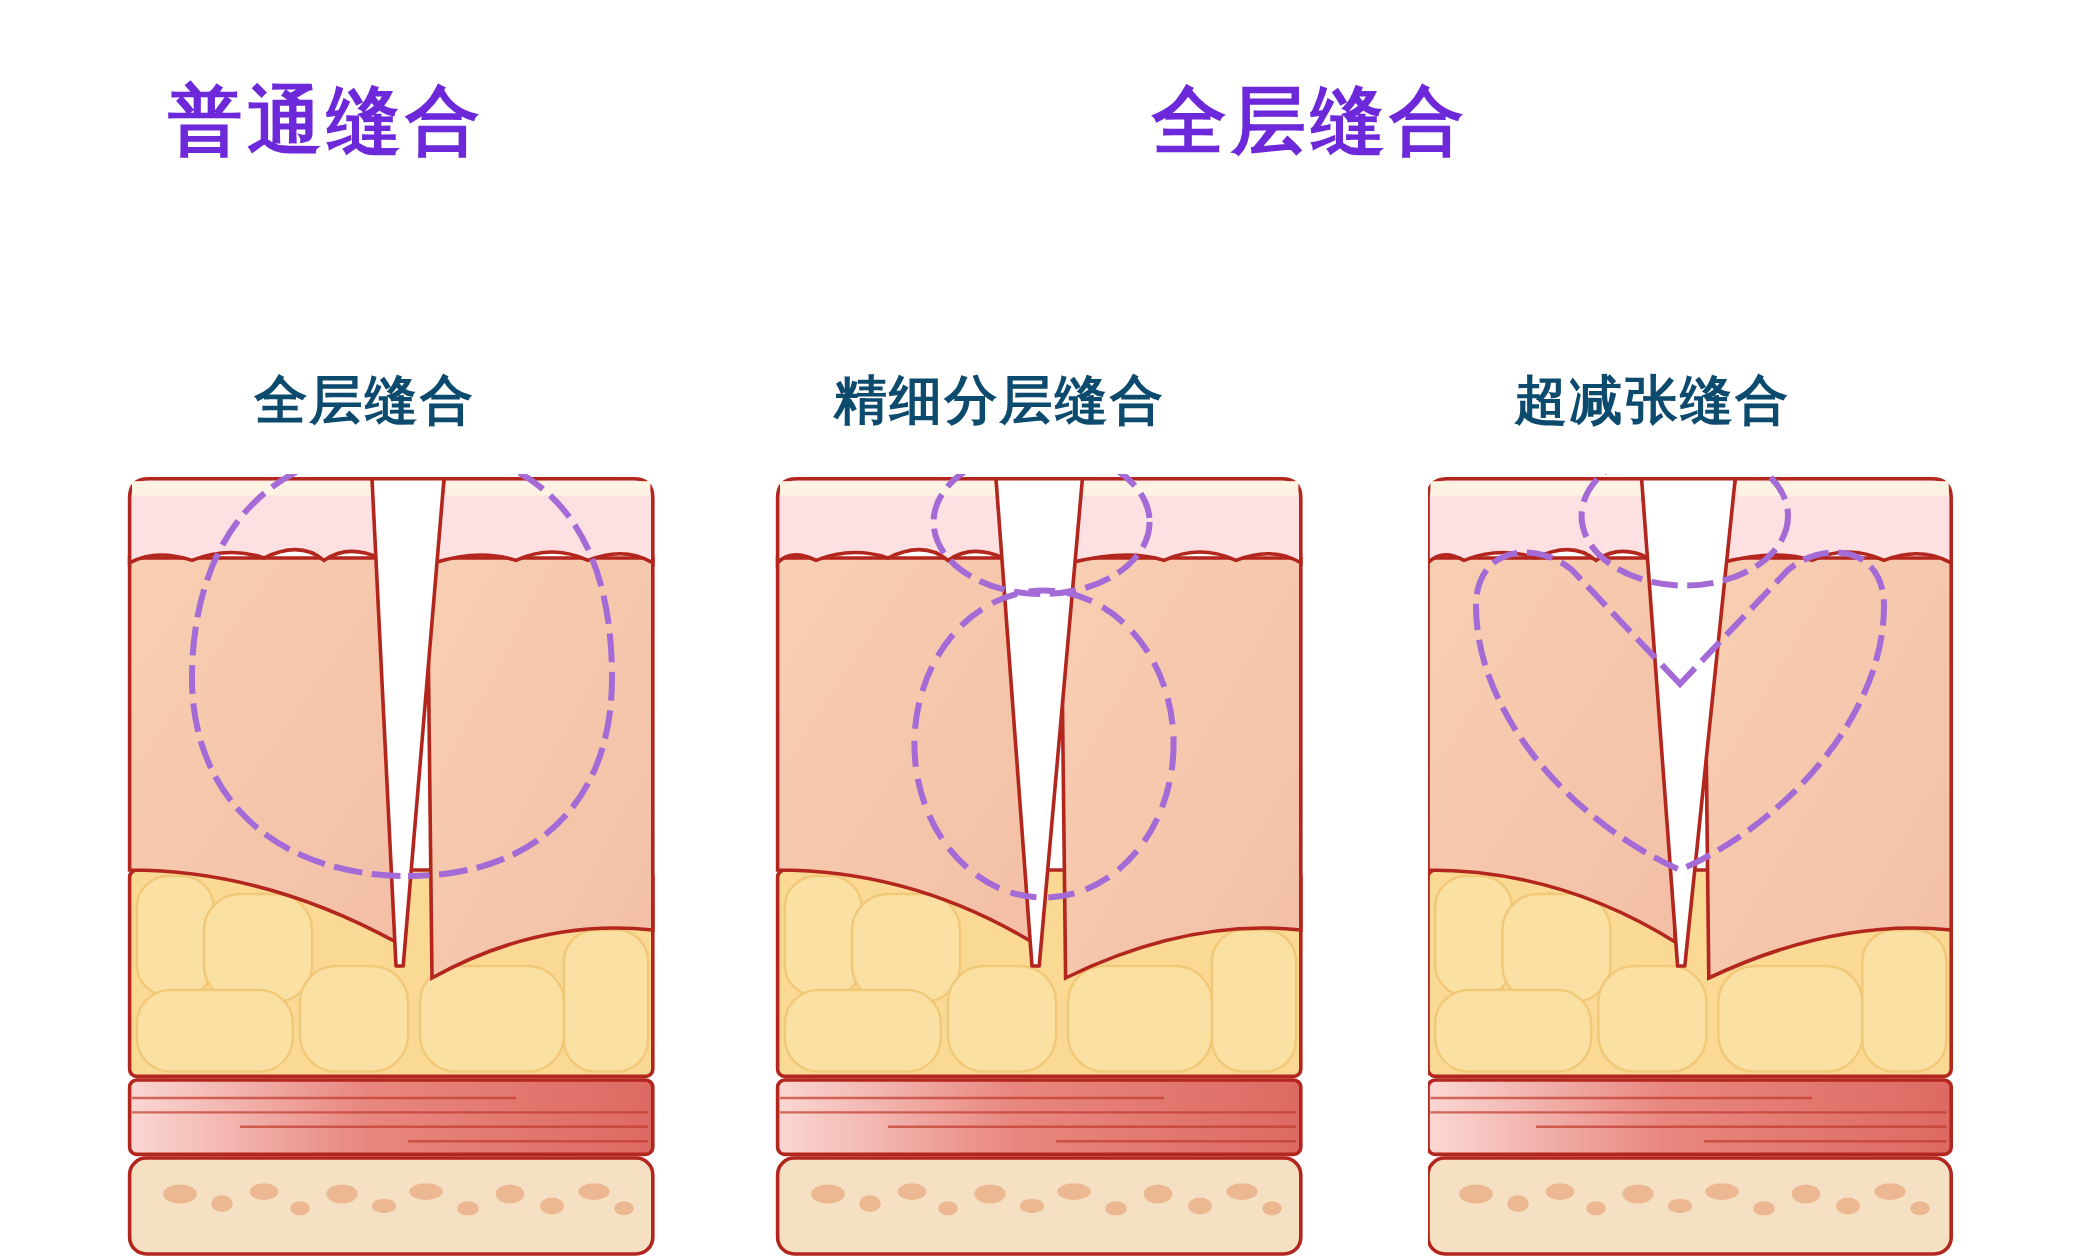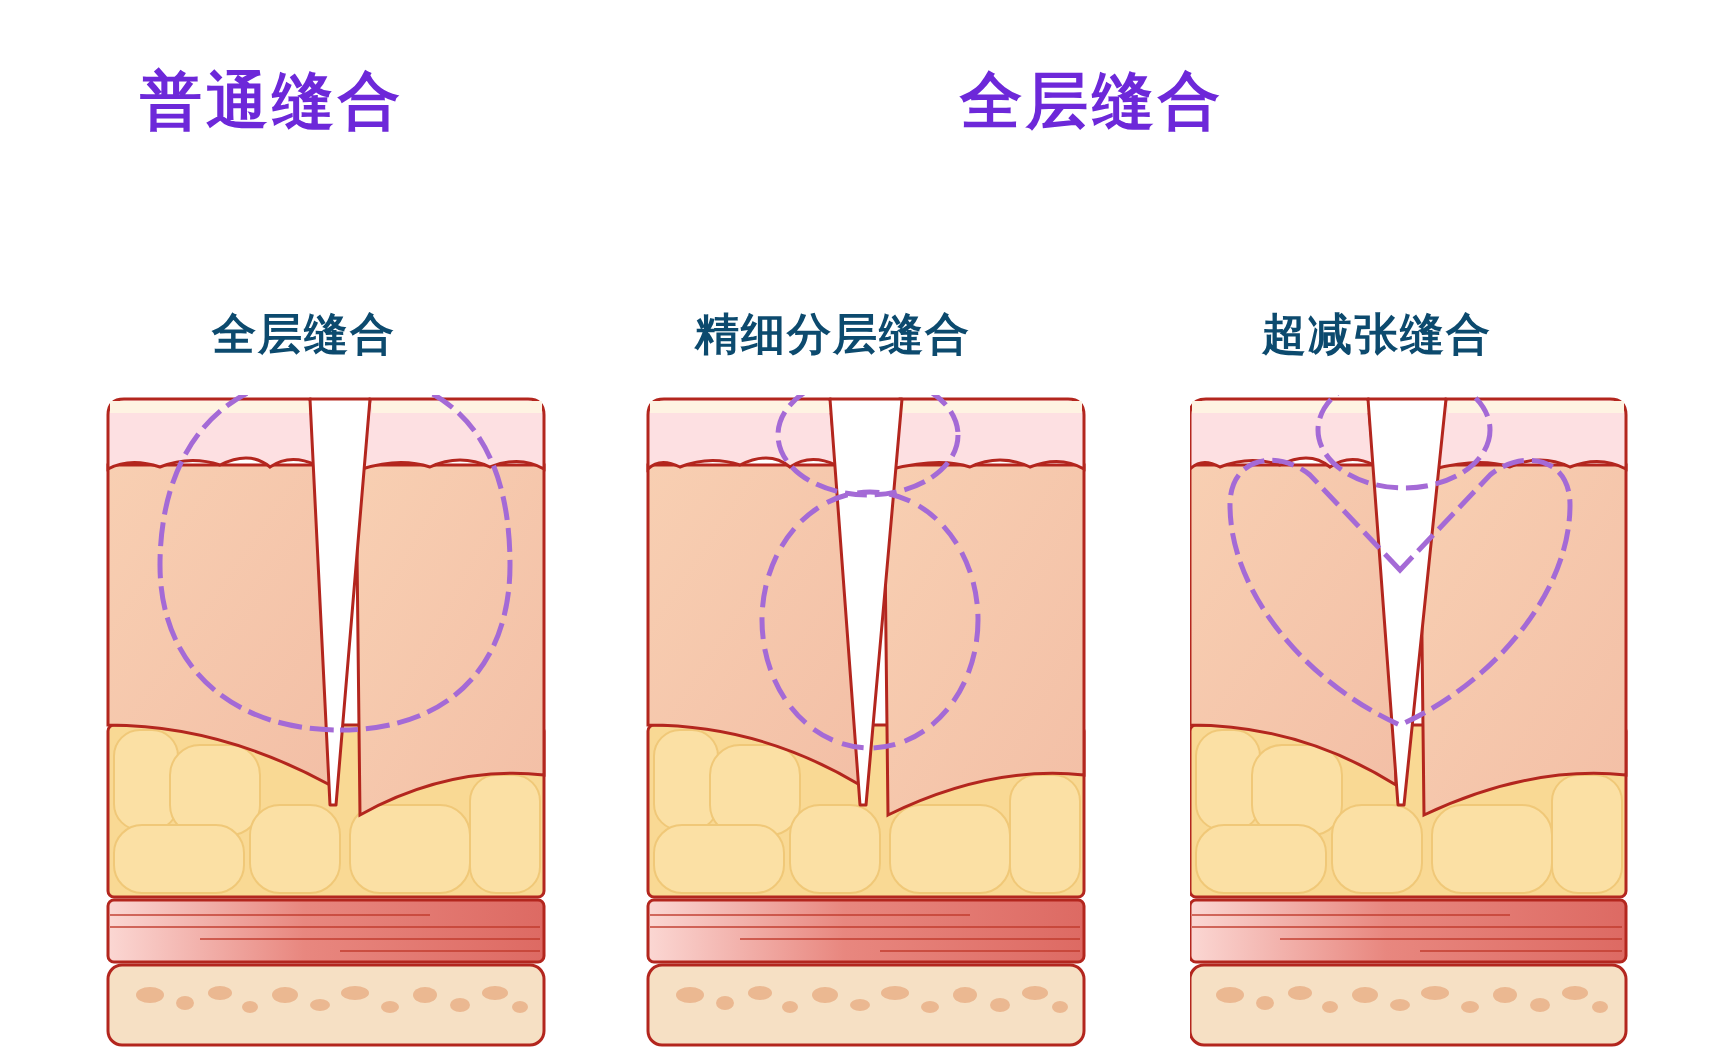--- a/index.html
+++ b/index.html
@@ -16,7 +16,7 @@
 
 <div class="sub" style="left:212px;top:312px;">全层缝合</div>
 <div class="sub" style="left:695px;top:312px;">精细分层缝合</div>
-<div class="sub" style="left:1262px;top:312px;">超减张缝合</div>
+<div class="sub" style="left:1262px;top:312px;font-family:Liberation Serif, serif;">超减张缝合</div>
 
 <svg width="0" height="0" style="position:absolute">
   <defs>

